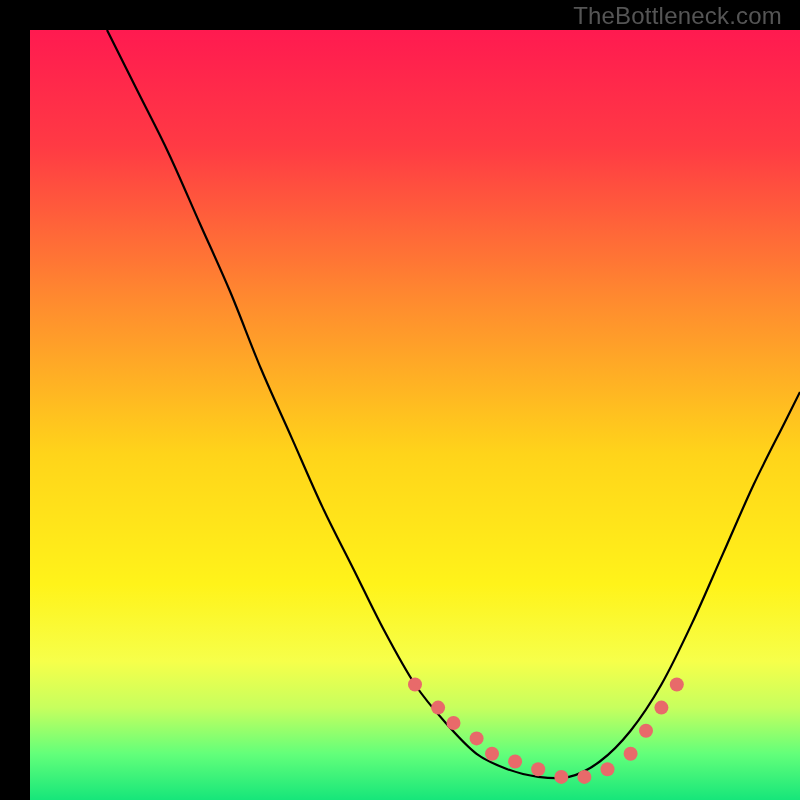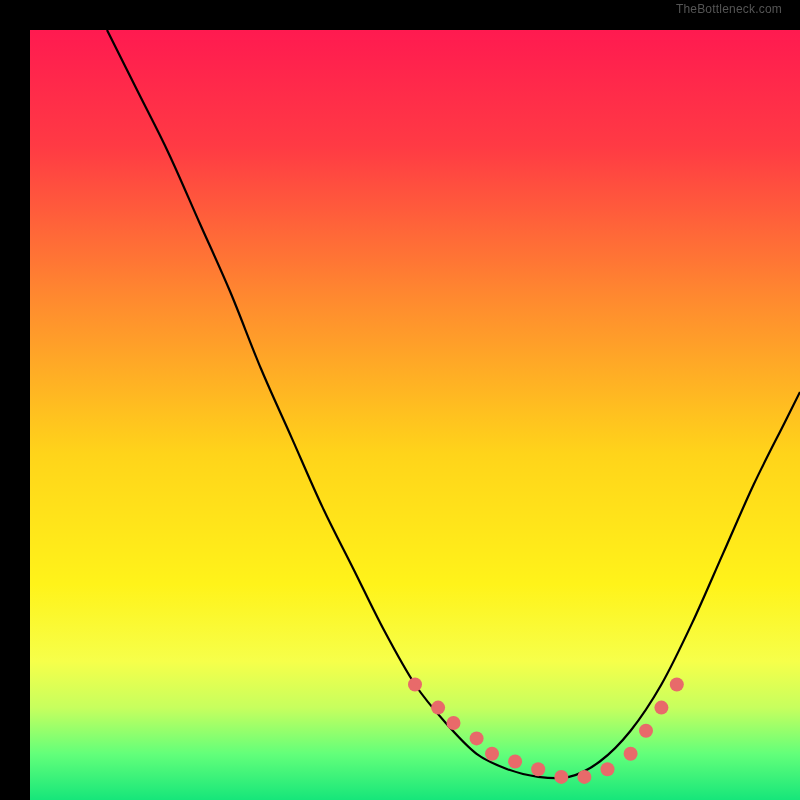--- a/index.html
+++ b/index.html
@@ -31,7 +31,7 @@
     top: 2px;
     right: 18px;
     color: #555;
-    font-size: 12px;
+    font-size: 24px;
     font-weight: 500;
     letter-spacing: 0.2px;
   }

